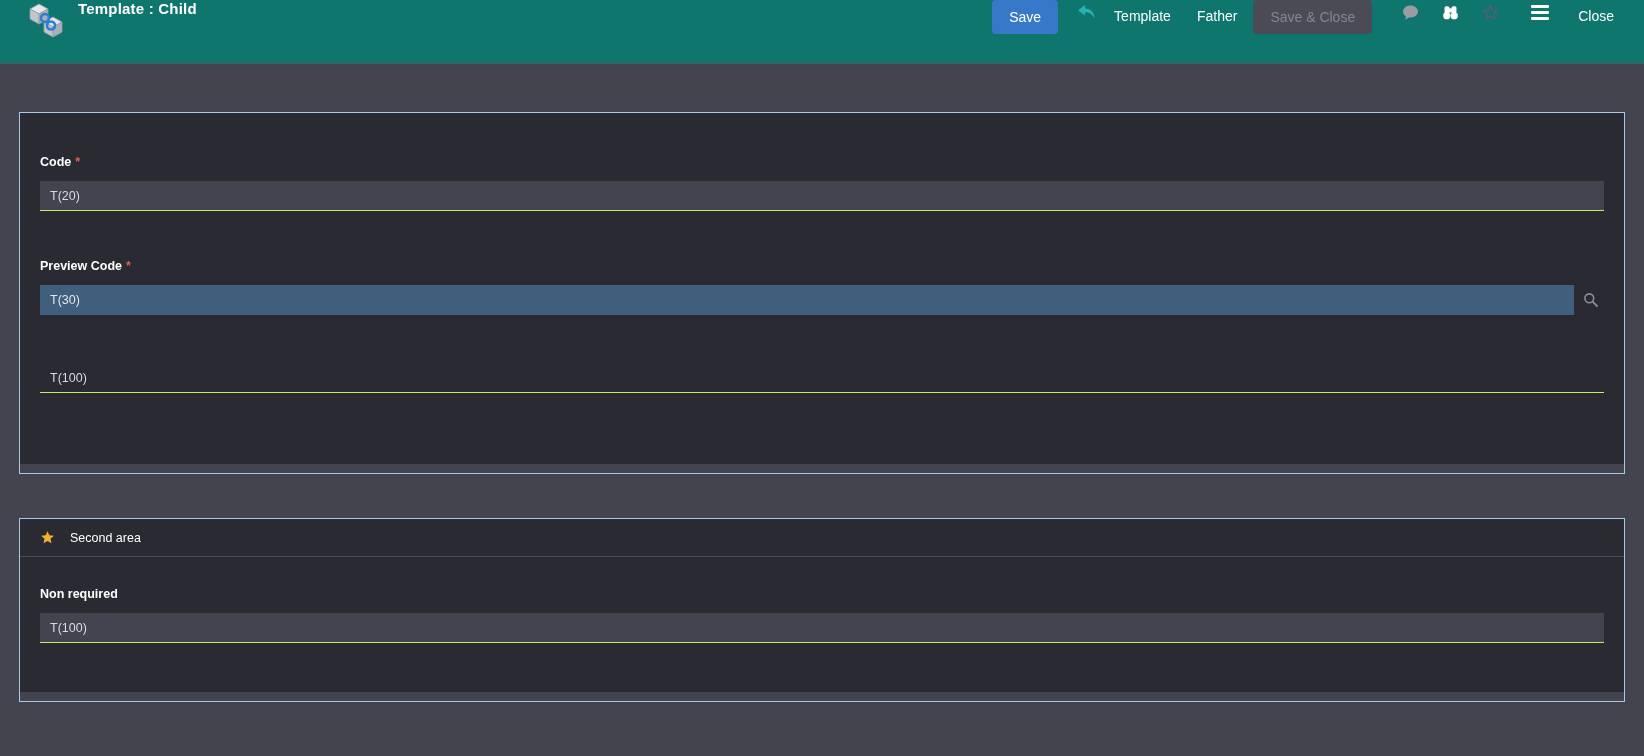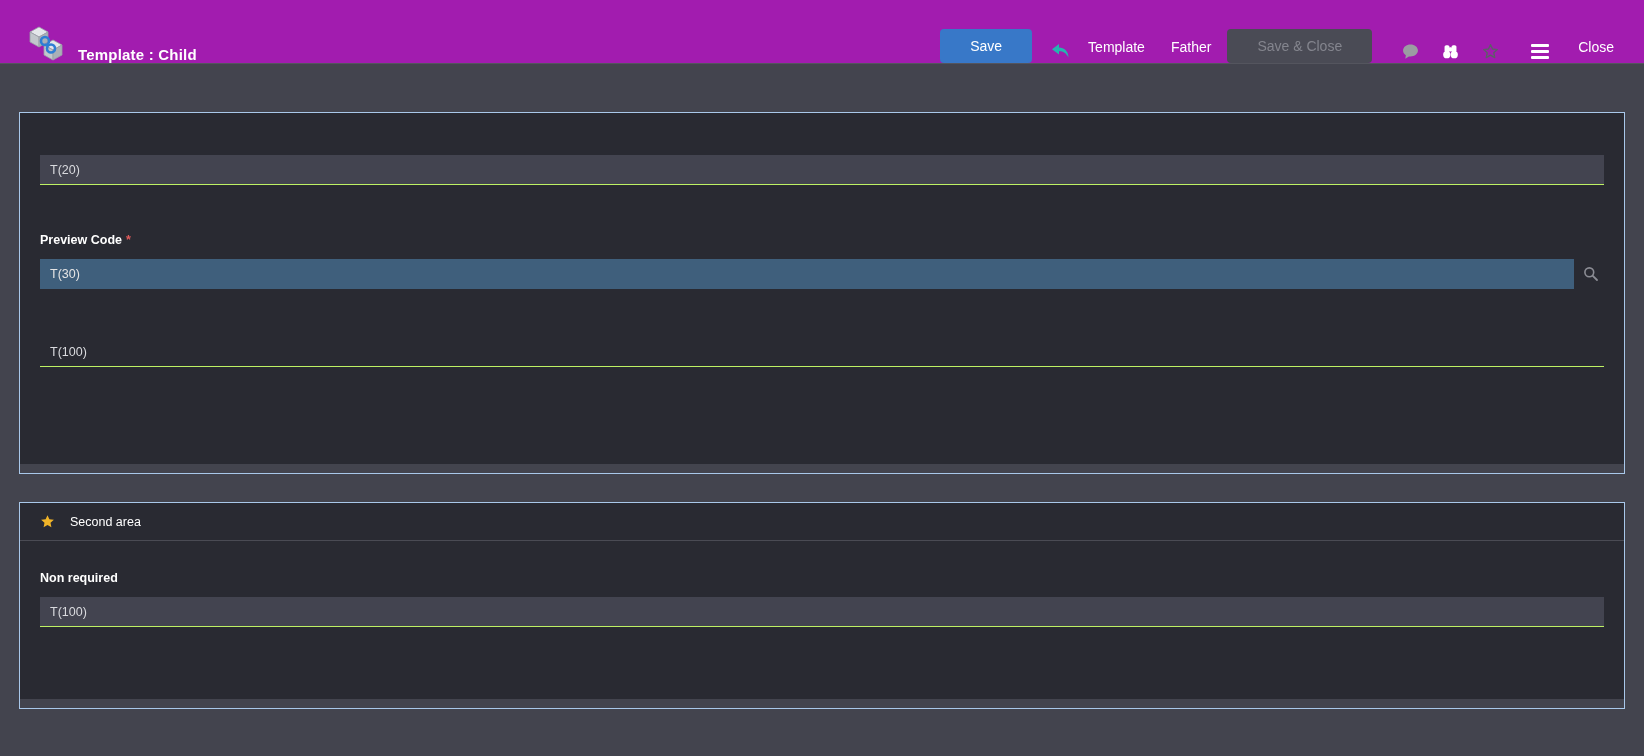--- a/index.html
+++ b/index.html
@@ -14,10 +14,10 @@
   
   .topbar {
     height:64px;
-    background:#a21caf;
+    background:#0f766e;
     border-bottom:1px solid #54555e;
     display:flex;
-    align-items:flex-end;
+    align-items:flex-start;
     padding:0 30px 0 26px;
   }
   .app-icon { width:40px; height:40px; flex:0 0 auto; }

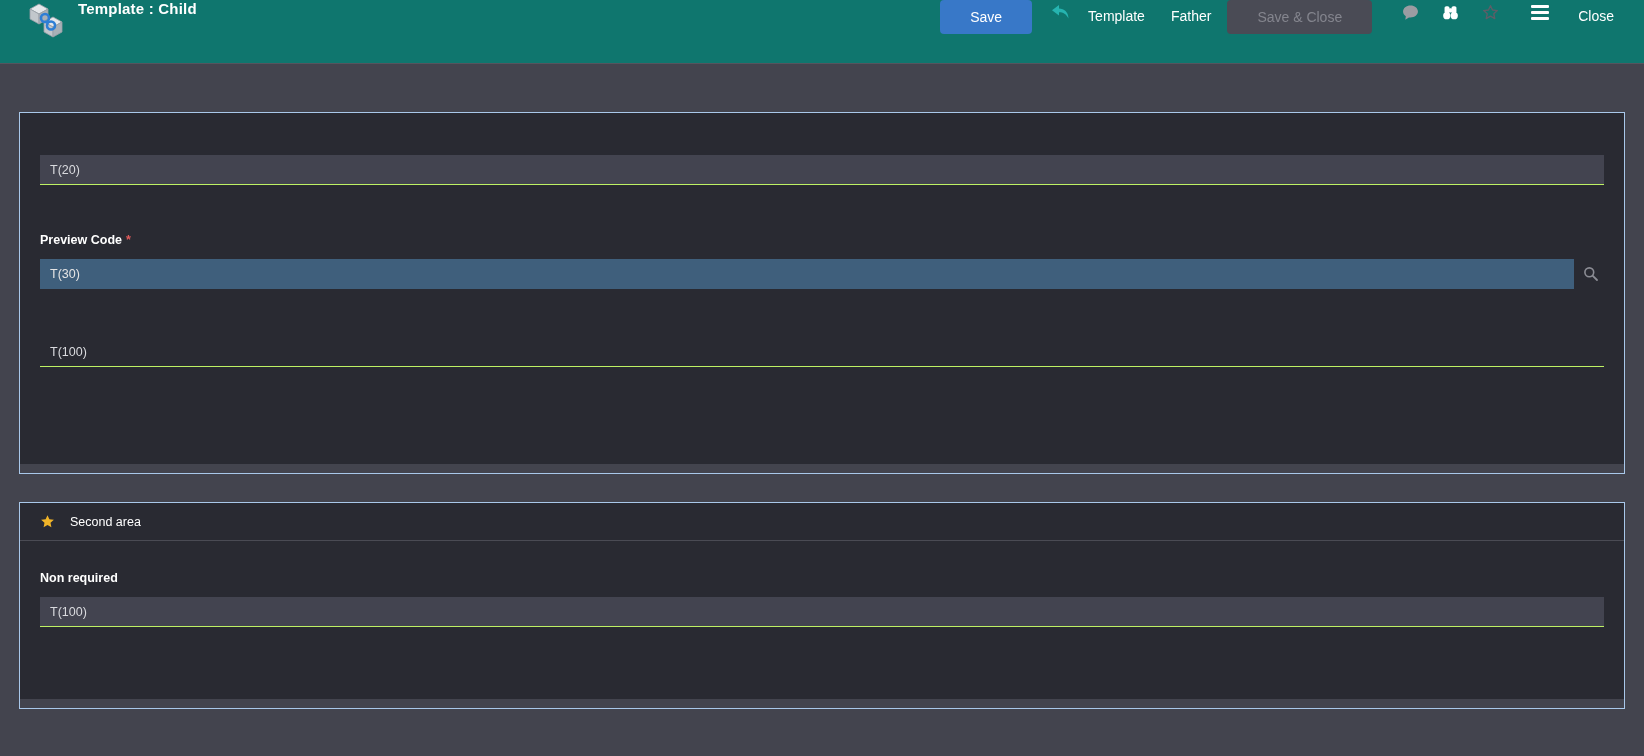--- a/index.html
+++ b/index.html
@@ -34,7 +34,7 @@
     border-radius:4px;
     font-family:inherit;
     font-size:14px;
-    padding:9px 30px;
+    padding:9px 17px;
     cursor:pointer;
   }
   .btn-save { background:#3878c8; color:#ffffff; }

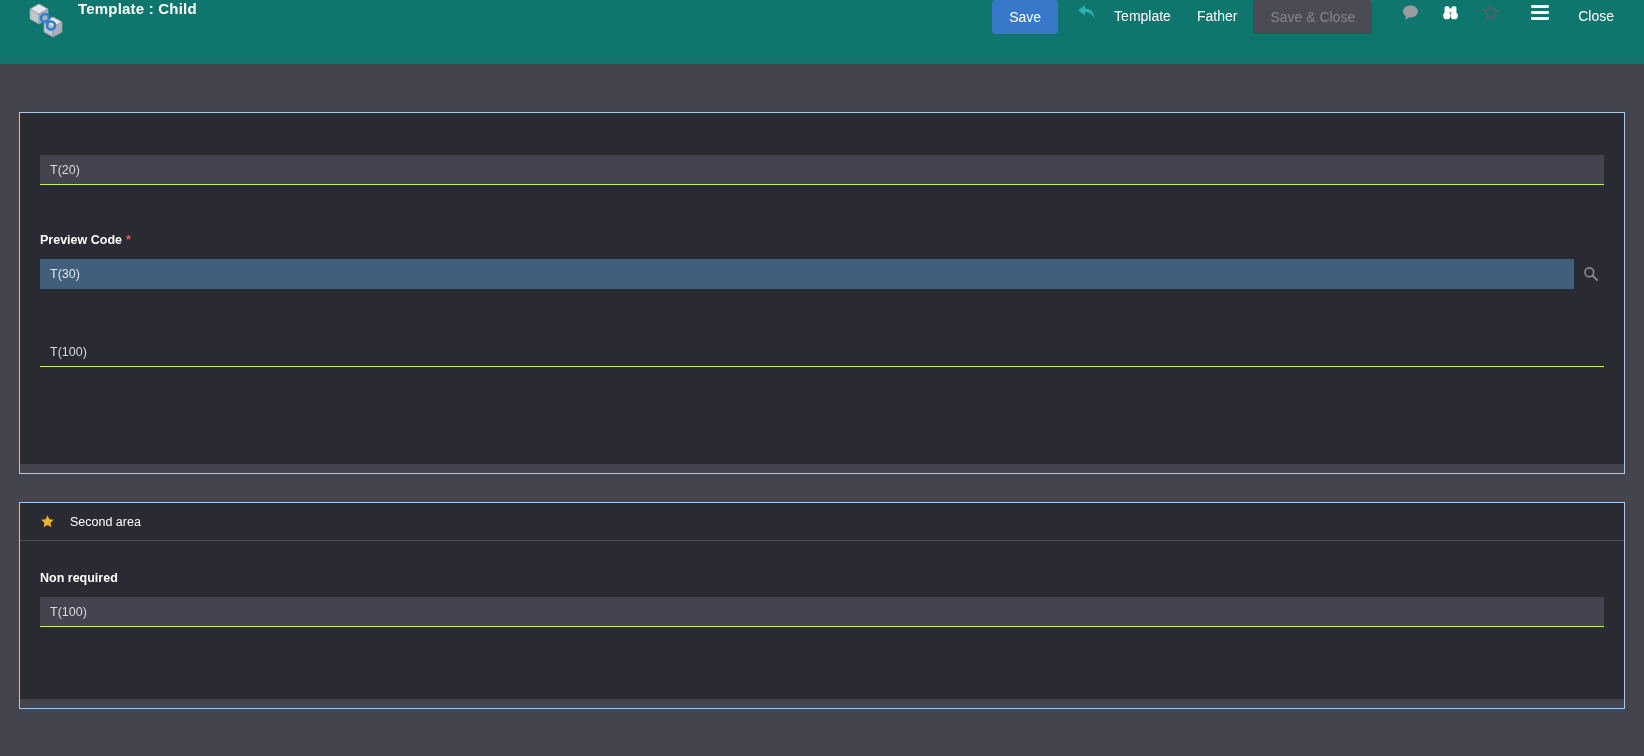--- a/index.html
+++ b/index.html
@@ -189,6 +189,9 @@
     <div class="panel-body">
 
       <div class="field">
+        <div class="field-label">
+          <span>Code</span><span class="req">*</span>
+        </div>
         <div class="input">T(20)</div>
       </div>
 

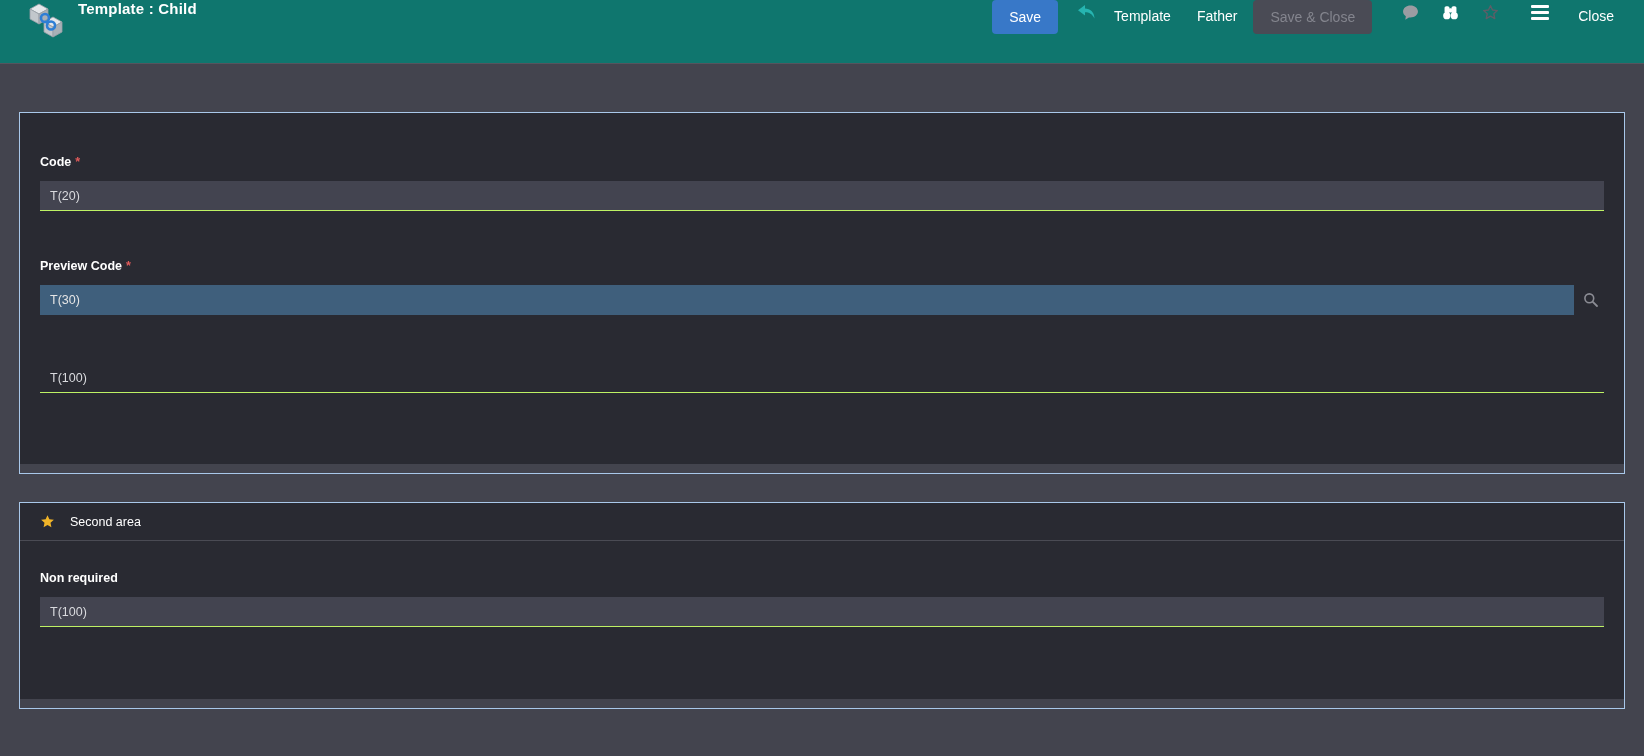--- a/index.html
+++ b/index.html
@@ -63,7 +63,7 @@
     position:relative;
   }
   .panel-one { height:362px; }
-  .panel-two { height:207px; margin-top:28px; }
+  .panel-two { height:184px; margin-top:44px; }
   .panel-footer {
     position:absolute; left:0; right:0; bottom:0;
     height:9px; background:#43444e;

